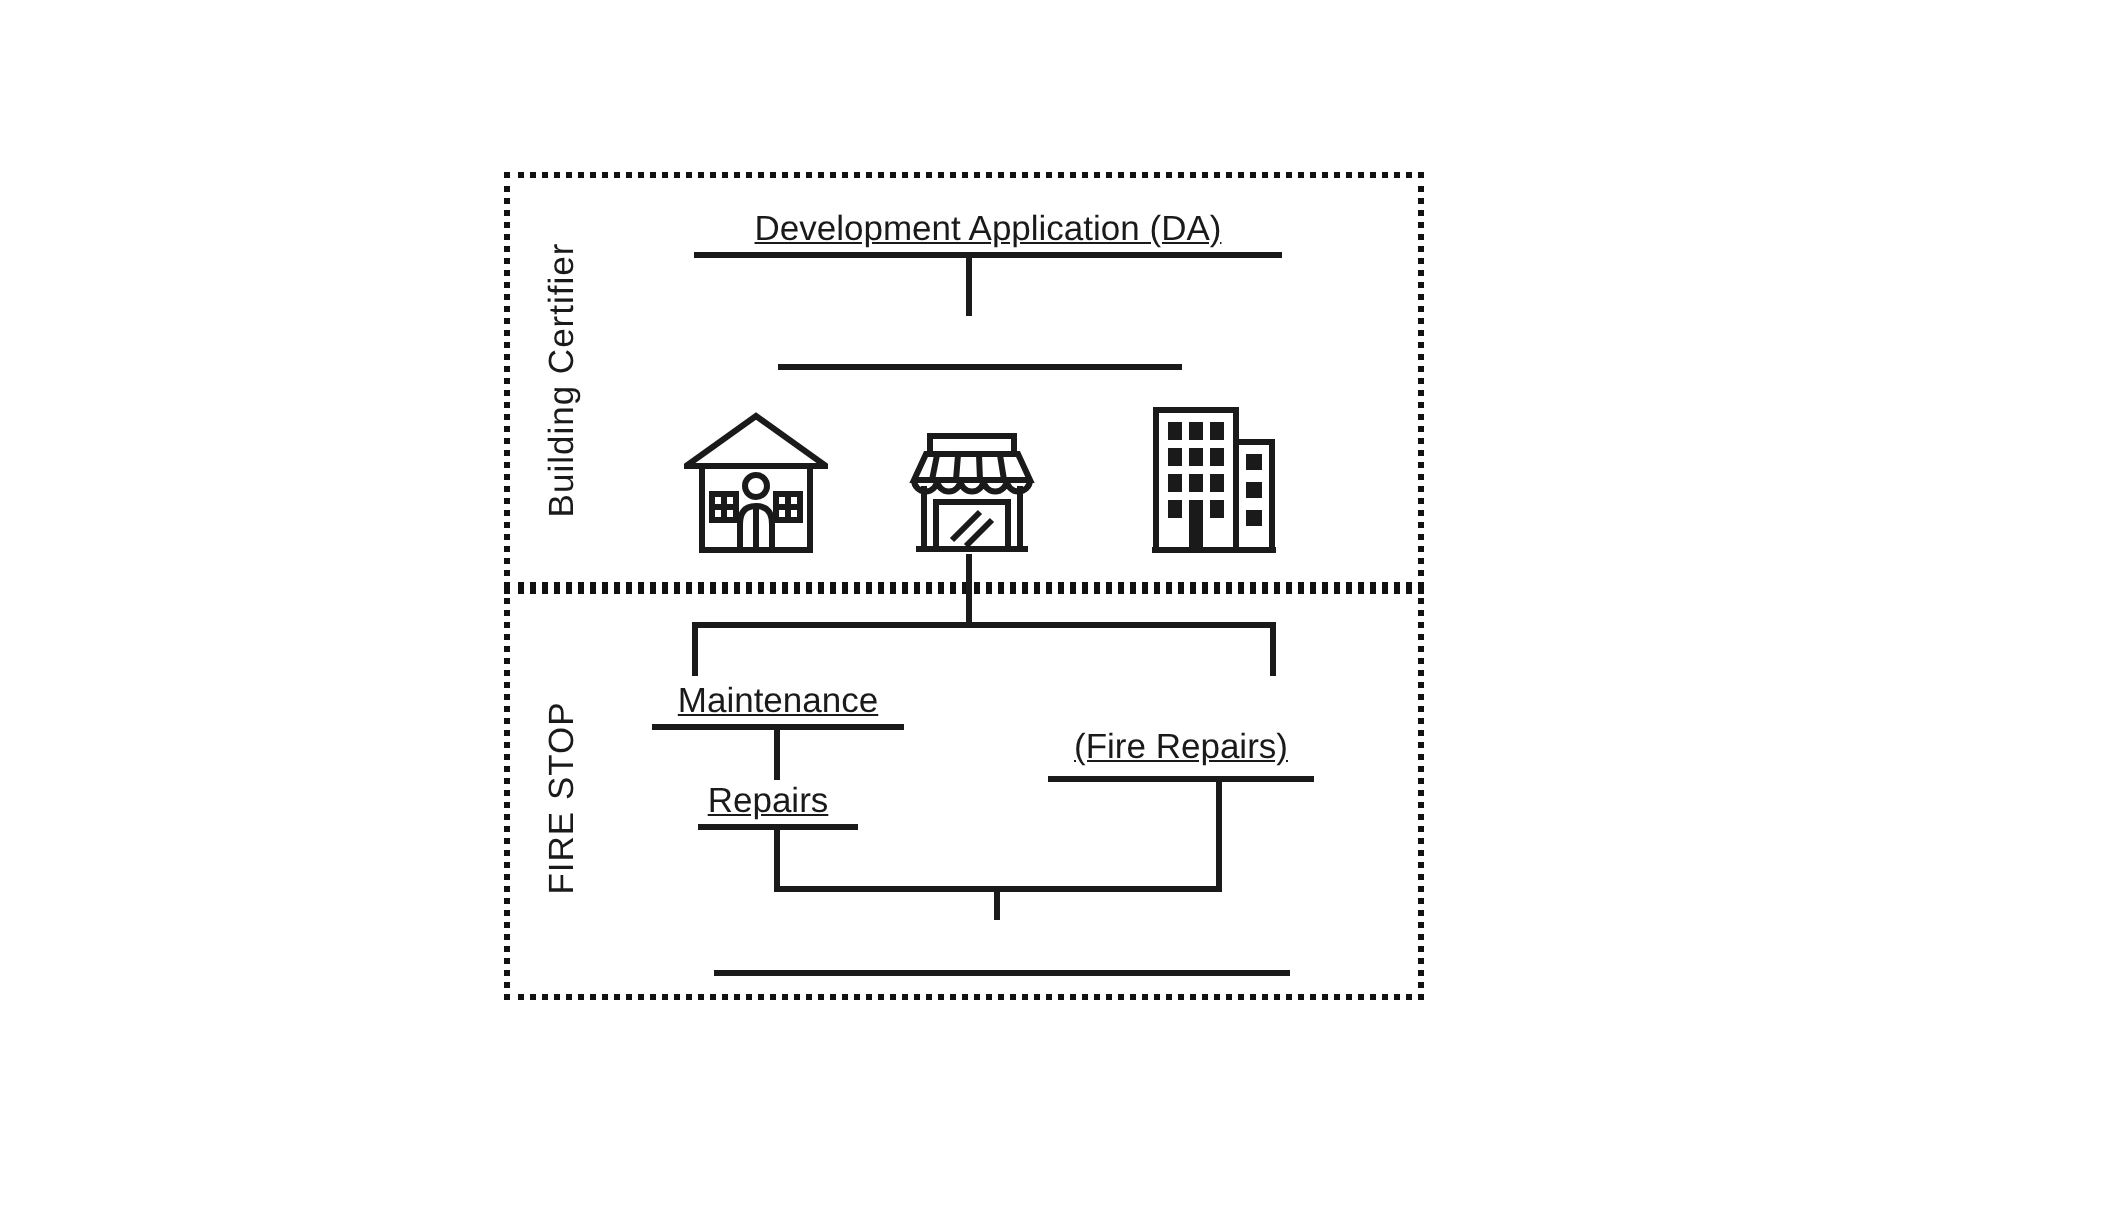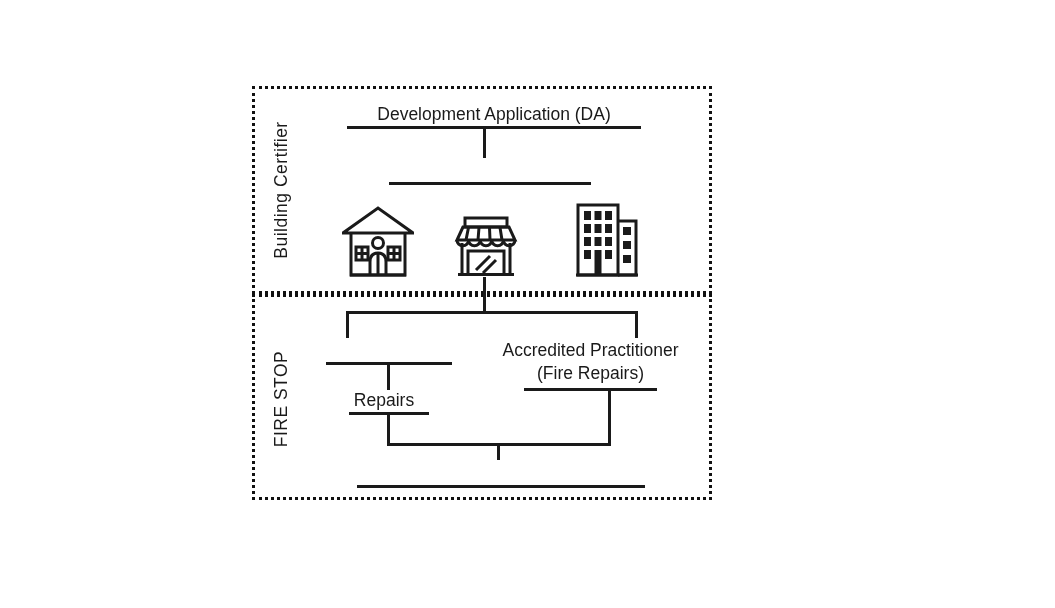--- a/index.html
+++ b/index.html
@@ -25,6 +25,7 @@
     text-align: center;
     color: #1a1a1a;
     white-space: nowrap;
+    text-decoration: underline;
   }
   .node-label.two-line { white-space: normal; }
   .hline { position: absolute; height: 3px; background: #1a1a1a; }

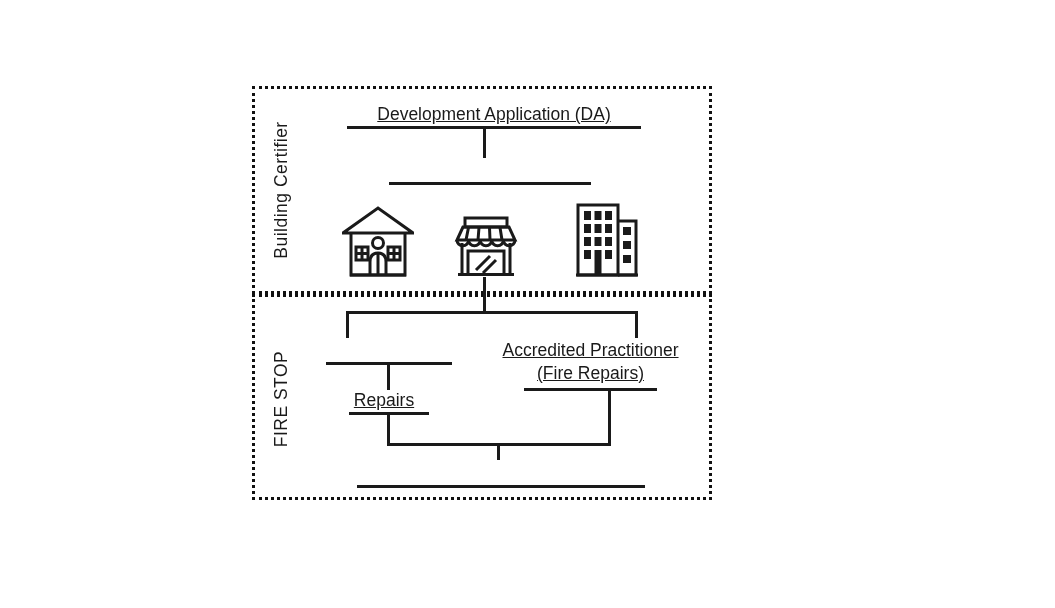--- a/index.html
+++ b/index.html
@@ -119,6 +119,7 @@
   <div class="vline" style="left:346px; top:311px; height:27px;"></div>
   <div class="vline" style="left:635px; top:311px; height:27px;"></div>
 
+  <div class="node-label" style="left:326px; top:339px; width:126px;">Maintenance</div>
   <div class="hline" style="left:326px; top:362px; width:126px;"></div>
 
   <div class="node-label two-line" style="left:482px; top:339px; width:217px;">

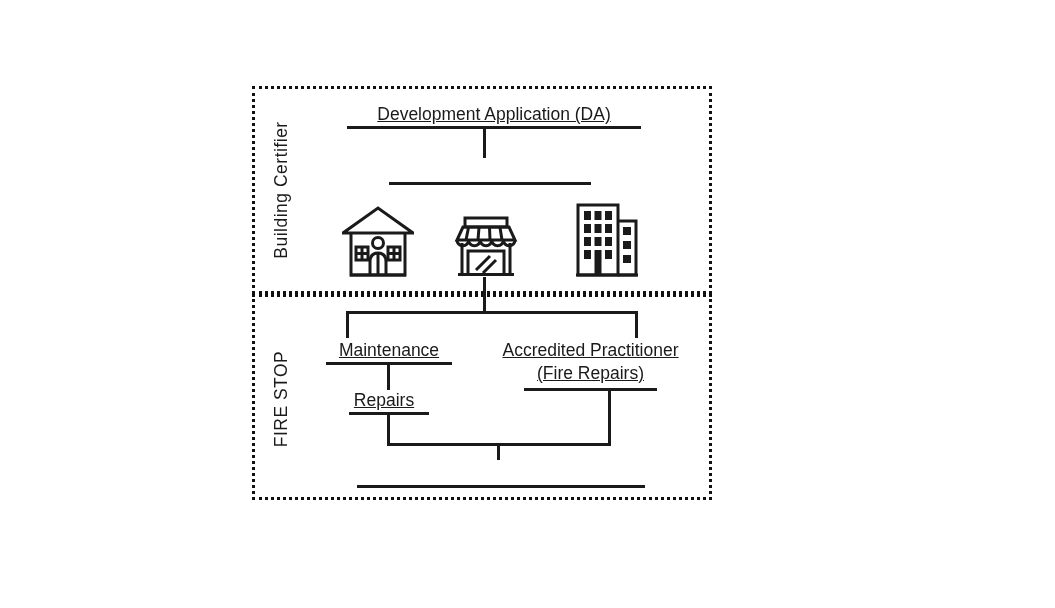--- a/index.html
+++ b/index.html
@@ -123,7 +123,7 @@
   <div class="hline" style="left:326px; top:362px; width:126px;"></div>
 
   <div class="node-label two-line" style="left:482px; top:339px; width:217px;">
-    <span>Accredited Practitioner</span><br>
+    <br>
     <span>(Fire Repairs)</span>
   </div>
   <div class="hline" style="left:524px; top:388px; width:133px;"></div>

